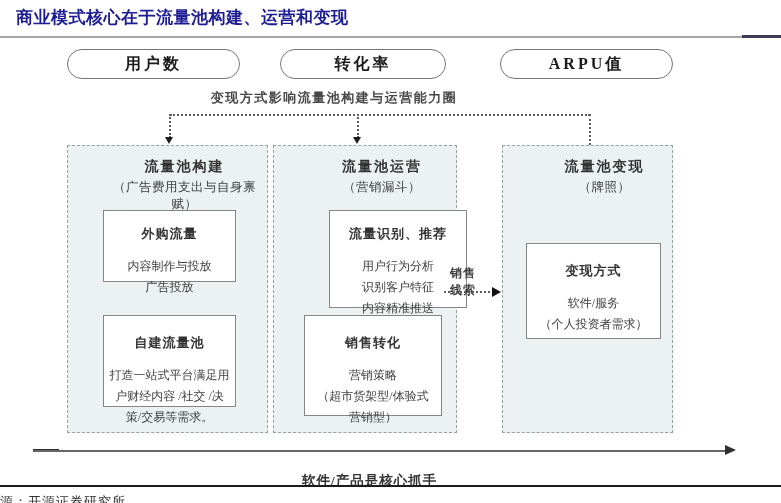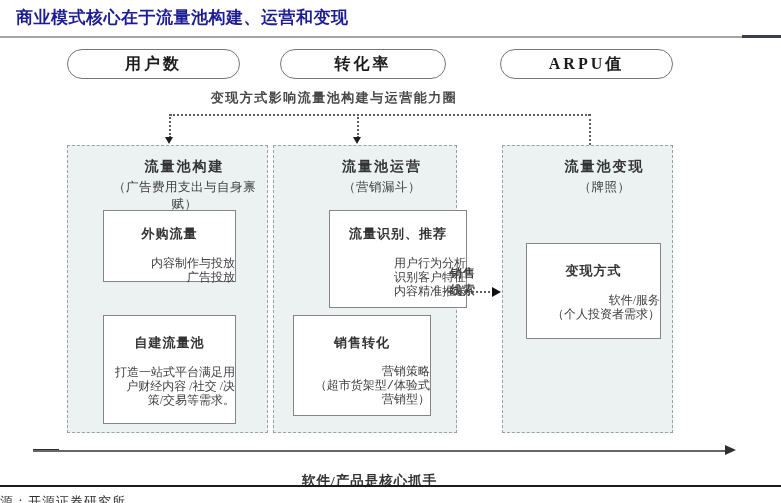--- a/index.html
+++ b/index.html
@@ -49,7 +49,7 @@
     position:absolute;background:#fff;border:1.2px solid #858585;box-sizing:border-box;text-align:center;
   }
   .card-title{margin-top:14px;font-size:13px;font-weight:bold;color:#333;letter-spacing:1px;}
-  .card-body{margin-top:13px;font-size:12px;line-height:14px;color:#404040;white-space:pre-line;text-align:right;}
+  .card-body{margin-top:13px;font-size:12px;line-height:21px;color:#404040;white-space:pre-line;}
   .card-a{left:35px;top:64px;width:133px;height:72px;}
   .card-b{left:35px;top:169px;width:133px;height:109px;}
   .card-c{left:19px;top:64px;width:138px;height:98px;margin-left:36px;}

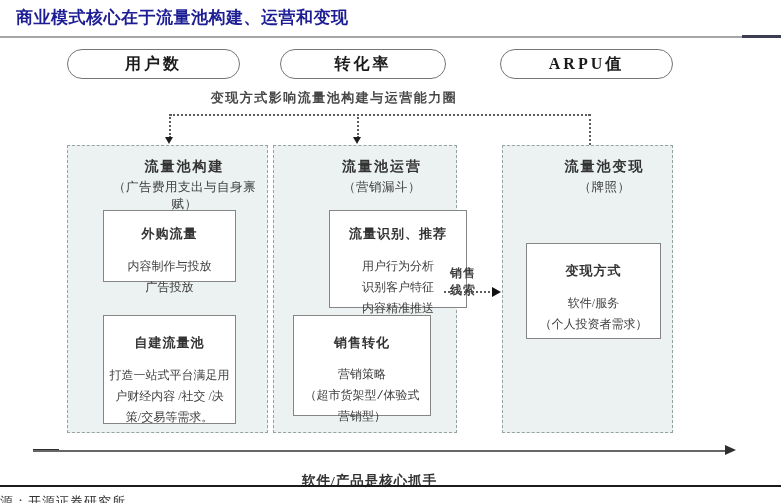--- a/index.html
+++ b/index.html
@@ -51,7 +51,7 @@
   .card-title{margin-top:14px;font-size:13px;font-weight:bold;color:#333;letter-spacing:1px;}
   .card-body{margin-top:13px;font-size:12px;line-height:21px;color:#404040;white-space:pre-line;}
   .card-a{left:35px;top:64px;width:133px;height:72px;}
-  .card-b{left:35px;top:169px;width:133px;height:109px;}
+  .card-b{left:35px;top:169px;width:133px;height:92px;}
   .card-c{left:19px;top:64px;width:138px;height:98px;margin-left:36px;}
   .card-d{left:19px;top:169px;width:138px;height:101px;font-family:Liberation Mono, monospace;}
   .card-e{left:23px;top:97px;width:135px;height:96px;}

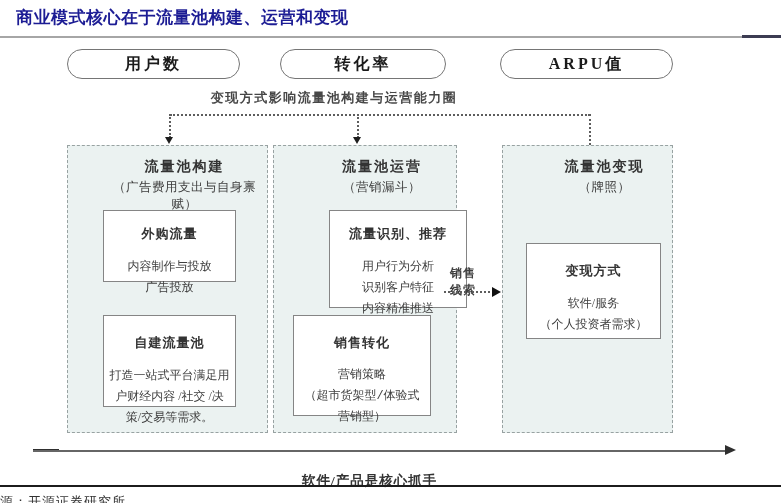--- a/index.html
+++ b/index.html
@@ -53,7 +53,7 @@
   .card-a{left:35px;top:64px;width:133px;height:72px;}
   .card-b{left:35px;top:169px;width:133px;height:92px;}
   .card-c{left:19px;top:64px;width:138px;height:98px;margin-left:36px;}
-  .card-d{left:19px;top:169px;width:138px;height:101px;font-family:Liberation Mono, monospace;}
+  .card-d{left:30px;top:169px;width:138px;height:101px;}
   .card-e{left:23px;top:97px;width:135px;height:96px;}
   .card-b .card-title,.card-d .card-title,.card-e .card-title{margin-top:18px;}
   

